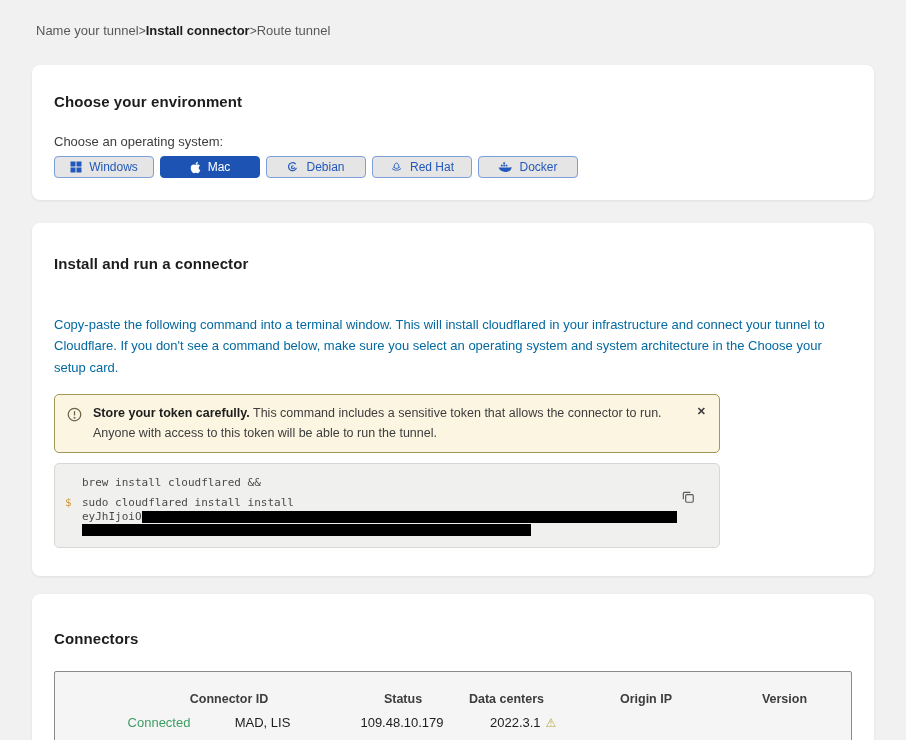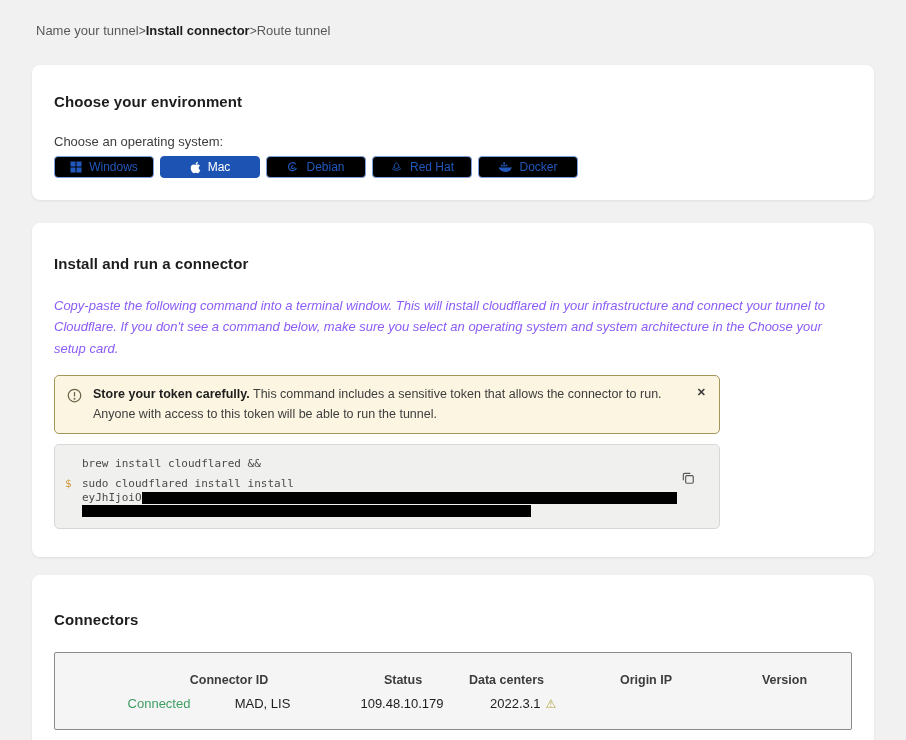--- a/index.html
+++ b/index.html
@@ -25,7 +25,7 @@
   .os-label { margin-top:24px; font-size:13px; color:#3d3d3d; }
   .os-row { display:flex; gap:6px; margin-top:7px; }
   .os-btn { width:100px; height:22px; display:flex; align-items:center; justify-content:center; gap:7px;
-            background:#000000; border:1px solid #7d9fdd; border-radius:4px; color:#2258bb;
+            background:#e5e5e5; border:1px solid #7d9fdd; border-radius:4px; color:#2258bb;
             font-size:12px; font-family:inherit; cursor:pointer; }
   .os-btn.selected { background:#1d54b4; border-color:#1d54b4; color:#ffffff; }
   .os-btn svg { display:block; }

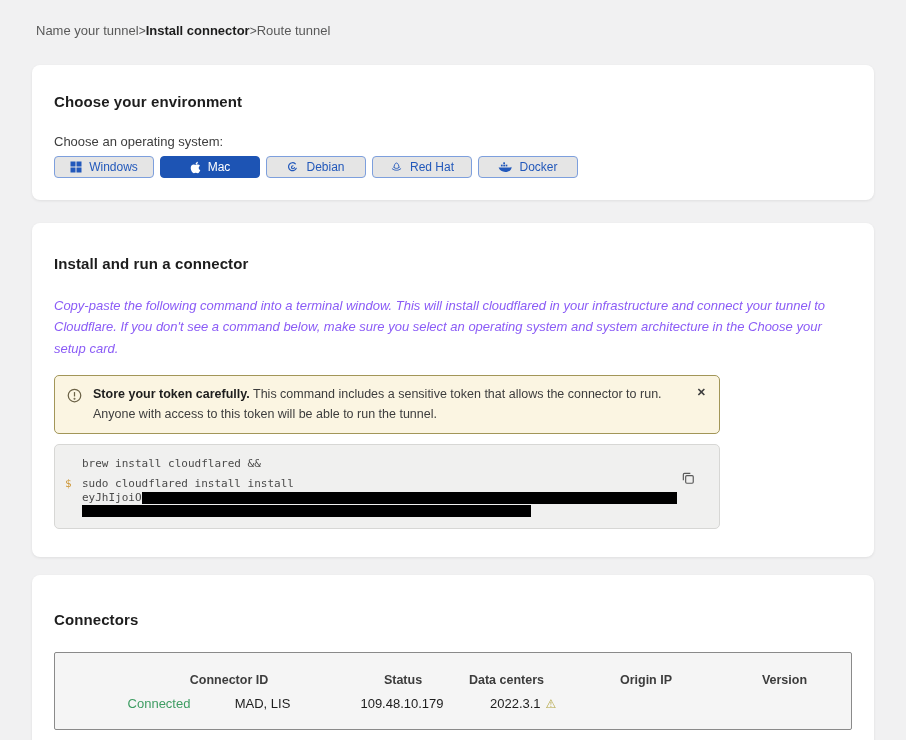--- a/index.html
+++ b/index.html
@@ -32,7 +32,7 @@
 
   
   .card-install { margin-top:23px; padding:32px 22px 28px 22px; }
-  .desc { margin-top:23px; font-size:13px; line-height:1.65; color:#8b5cf6; max-width:798px;font-style:italic; }
+  .desc { margin-top:42px; font-size:13px; line-height:1.65; color:#0369a1; max-width:798px; }
 
   .banner { position:relative; margin-top:16px; width:666px; background:#fbf5e2; border:1px solid #a29658;
             border-radius:5px; padding:9px 40px 9px 38px; font-size:12.5px; line-height:1.55; color:#3d3d3d; }

